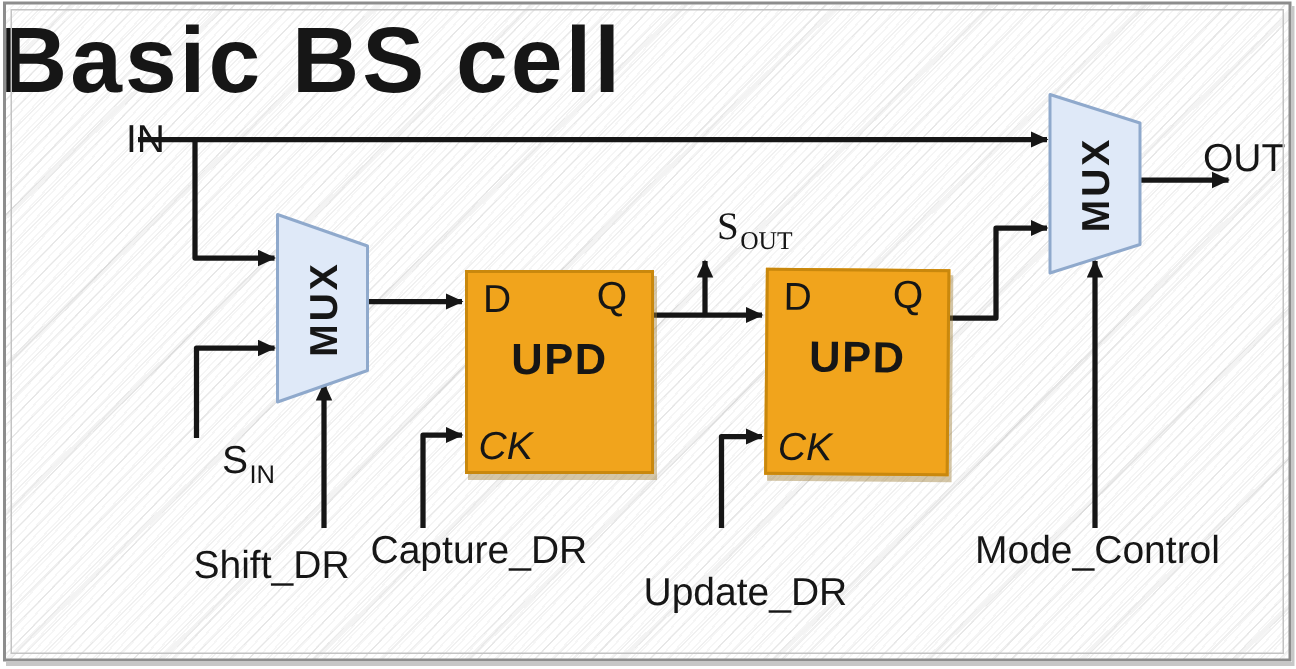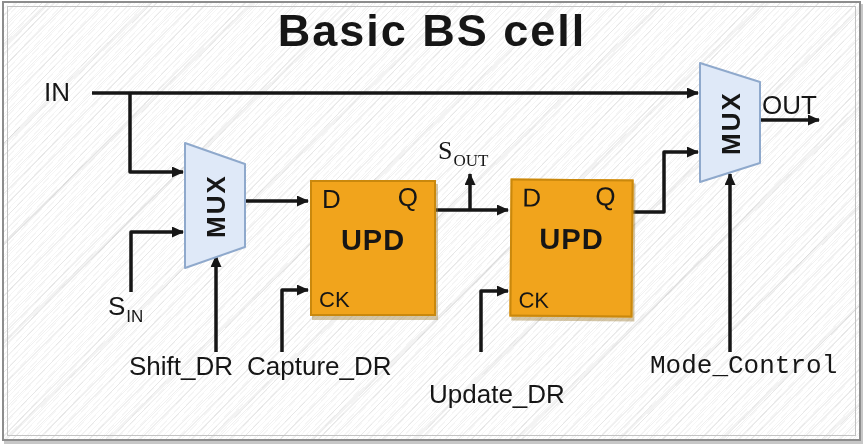--- a/index.html
+++ b/index.html
@@ -35,8 +35,8 @@
 
   .label { position:absolute; z-index:20; white-space:nowrap; }
   .title {
-    left:0; right:0; top:5px; text-align:center;
-    font-size:45px; font-weight:600; letter-spacing:2px;
+    left:0; right:0; top:5px; 
+    font-size:62px; font-weight:600; letter-spacing:2px;
   }
   .sig { font-size:26px; }
   .sub { font-size:17px; position:relative; top:7px; margin-left:1px; }

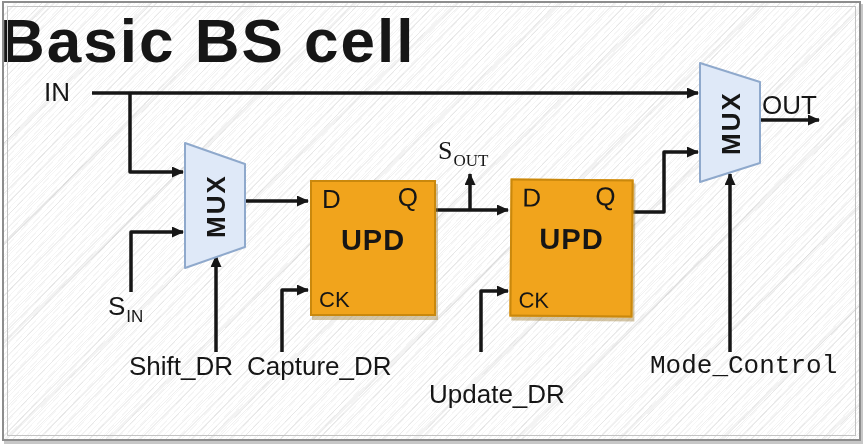--- a/index.html
+++ b/index.html
@@ -38,7 +38,7 @@
     left:0; right:0; top:5px; 
     font-size:62px; font-weight:600; letter-spacing:2px;
   }
-  .sig { font-size:26px; }
+  .sig { font-size:26px;margin-left:40px; }
   .sub { font-size:17px; position:relative; top:7px; margin-left:1px; }
   .botlabel { font-size:26px; top:351px; }
 

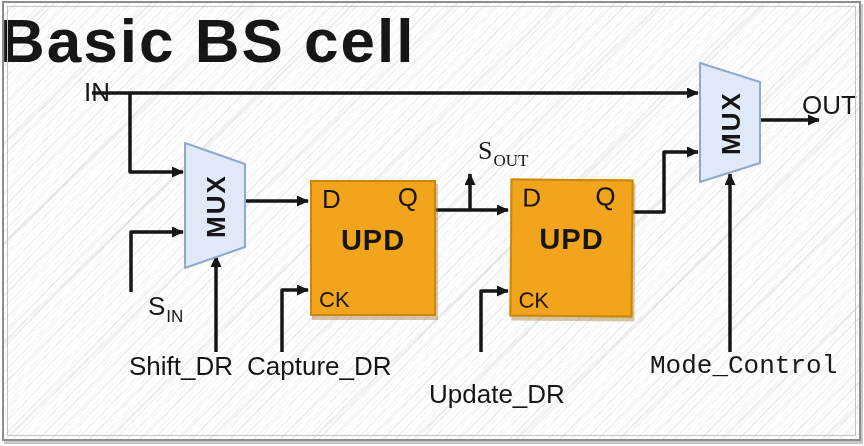--- a/index.html
+++ b/index.html
@@ -58,7 +58,7 @@
   .ff-q  { position:absolute; right:16px; top:0px; font-size:26px; }
   .ff-upd{ position:absolute; left:0; right:0; top:42px; text-align:center;
            font-size:29px; font-weight:700; letter-spacing:1px; }
-  .ff-ck { position:absolute; left:7px; bottom:1px; font-size:22px; }
+  .ff-ck { position:absolute; left:7px; bottom:1px; font-size:26px; font-style:italic; }
 </style>
 </head>
 <body>

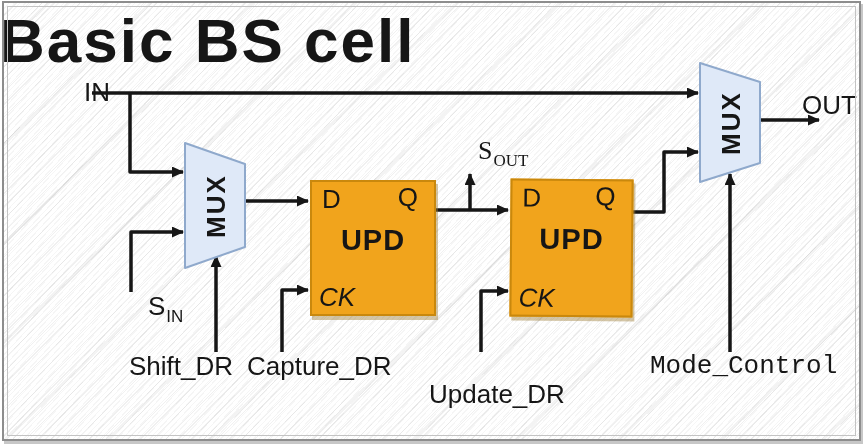--- a/index.html
+++ b/index.html
@@ -103,7 +103,7 @@
   <span>S</span><span class="sub">OUT</span>
 </div>
 
-<div class="label botlabel" style="left:129px;">Shift_DR</div>
+<div class="label botlabel" style="left:129px;margin-top:10px;">Shift_DR</div>
 <div class="label botlabel" style="left:247px;">Capture_DR</div>
 <div class="label botlabel" style="left:429px;margin-top:28px;">Update_DR</div>
 <div class="label botlabel" style="left:650px;font-family:Liberation Mono, monospace;">Mode_Control</div>

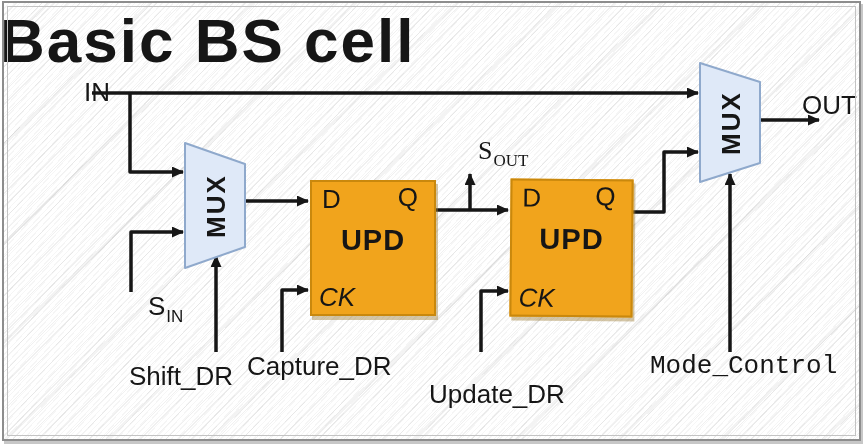--- a/index.html
+++ b/index.html
@@ -106,7 +106,7 @@
 <div class="label botlabel" style="left:129px;margin-top:10px;">Shift_DR</div>
 <div class="label botlabel" style="left:247px;">Capture_DR</div>
 <div class="label botlabel" style="left:429px;margin-top:28px;">Update_DR</div>
-<div class="label botlabel" style="left:650px;font-family:Liberation Mono, monospace;">Mode_Control</div>
+<div class="label botlabel" style="left:650px;">Mode_Control</div>
 
 <div class="mux-label" style="left:216px; top:206px;">MUX</div>
 <div class="mux-label" style="left:731px; top:123px;">MUX</div>

